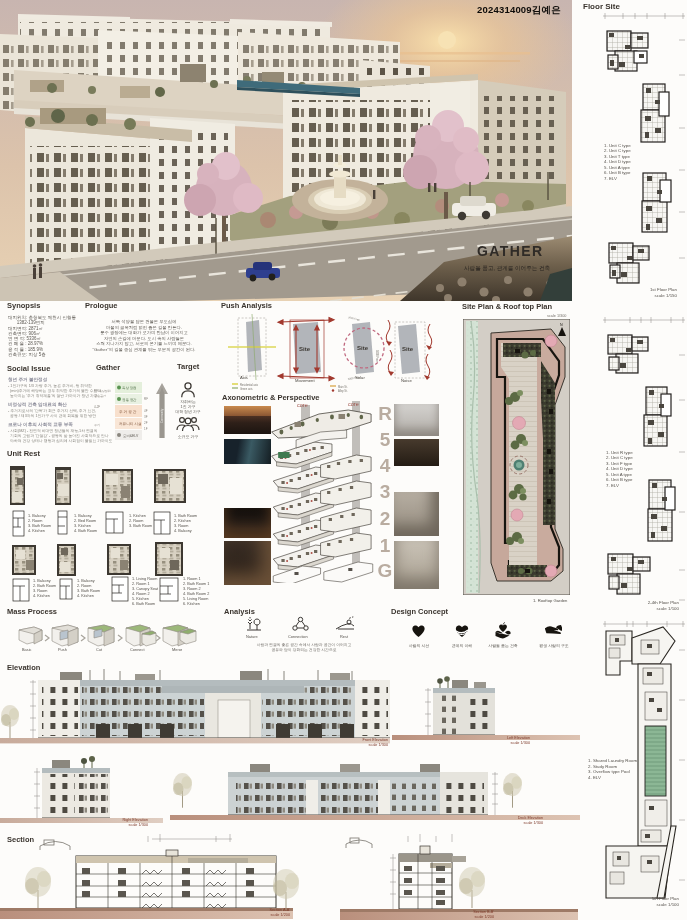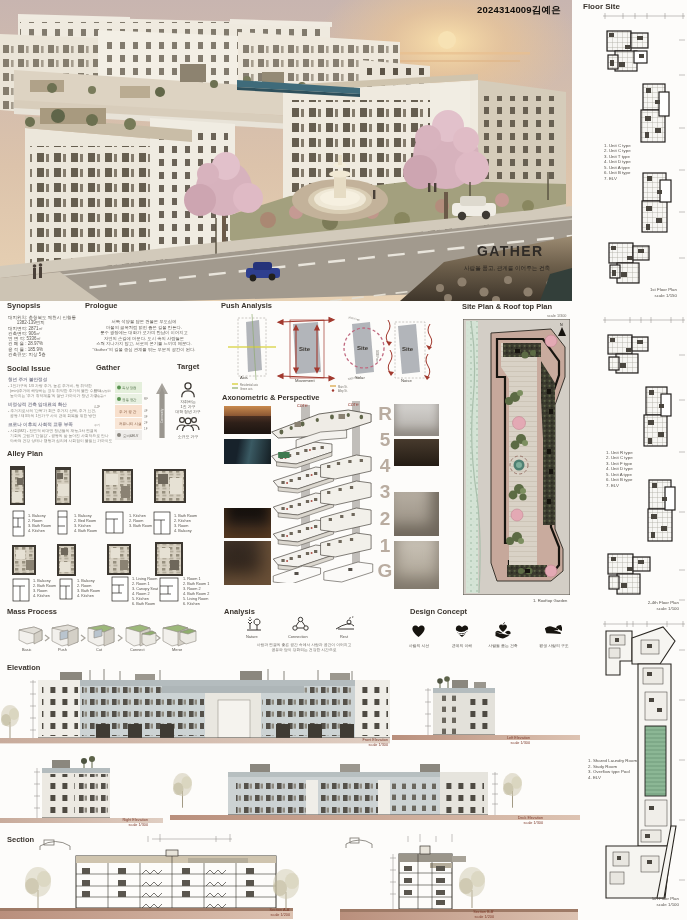--- a/index.html
+++ b/index.html
@@ -636,7 +636,7 @@
 
 <div class="abs" style="left:0;top:448px;width:220px;height:160px;">
 
-<div class="abs" style="left:7px;top:1px;font-weight:bold;font-size:7.5px;color:#3a342e;">Alley Plan</div>
+<div class="abs" style="left:7px;top:1px;font-weight:bold;font-size:7.5px;color:#3a342e;">Unit Rest</div>
 <svg class="abs" style="left:0;top:0;" width="220" height="160" viewBox="0 0 220 160">
 <defs>
 <pattern id="fur" width="7" height="7" patternUnits="userSpaceOnUse">

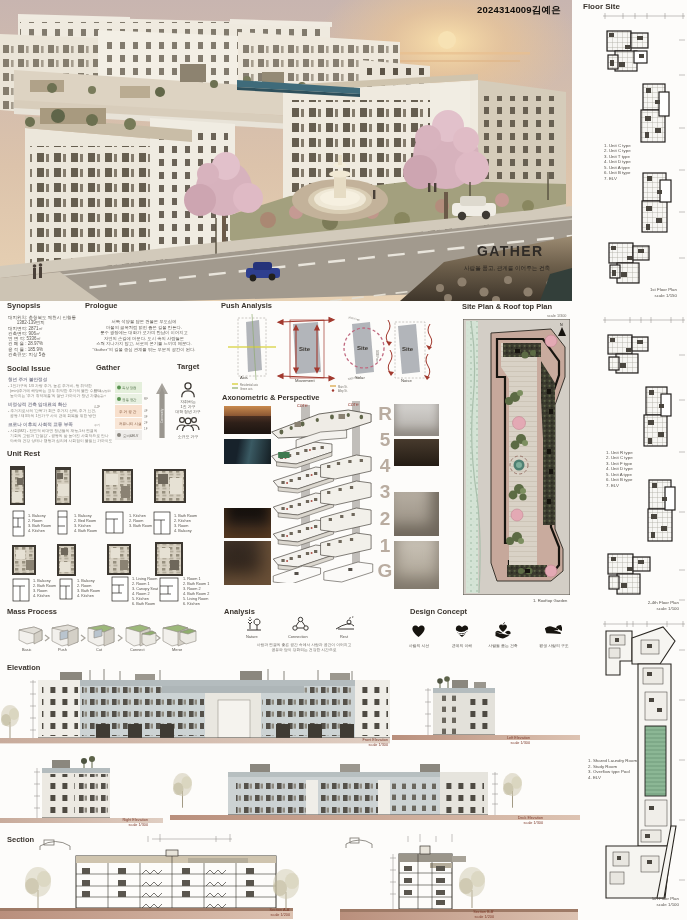--- a/index.html
+++ b/index.html
@@ -1085,7 +1085,7 @@
 
 <div class="abs" style="left:390px;top:603px;width:185px;height:58px;">
 
-<div class="abs" style="left:20px;top:4px;font-weight:bold;font-size:7.5px;color:#3a342e;">Design Concept</div>
+<div class="abs" style="left:1px;top:4px;font-weight:bold;font-size:7.5px;color:#3a342e;">Design Concept</div>
 
 <svg class="abs" style="left:21px;top:21px;" width="15" height="14" viewBox="0 0 15 14">
 <path d="M7.5,13 C2,8.5 0.5,5.5 1.8,3 C3,0.8 6,1 7.5,3.2 C9,1 12,0.8 13.2,3 C14.5,5.5 13,8.5 7.5,13 Z" fill="#17140f"></path>

